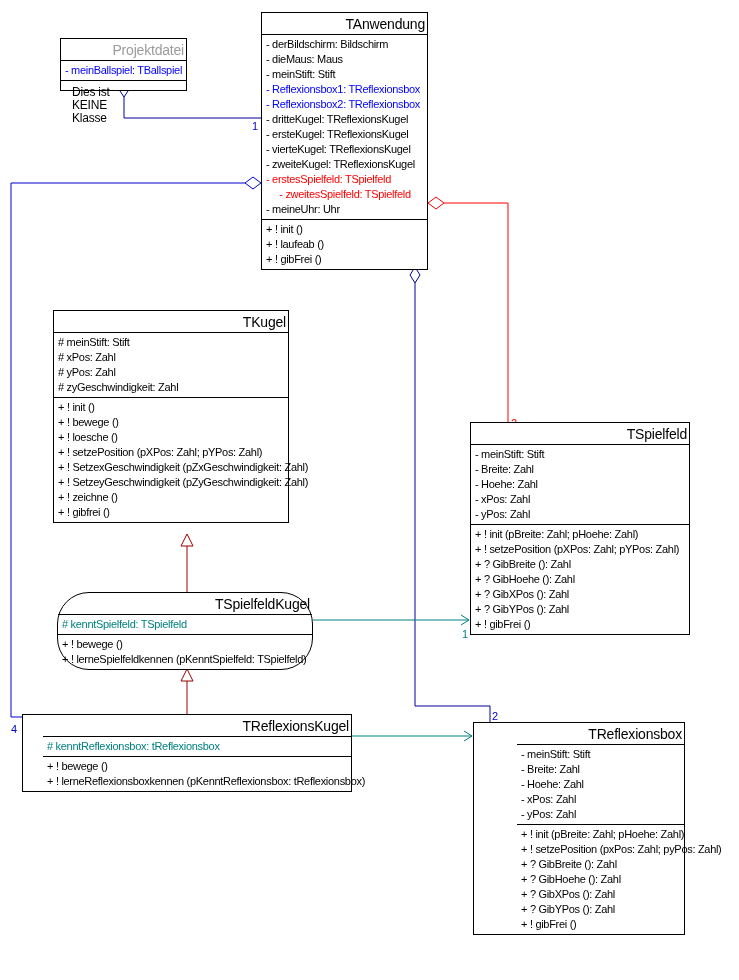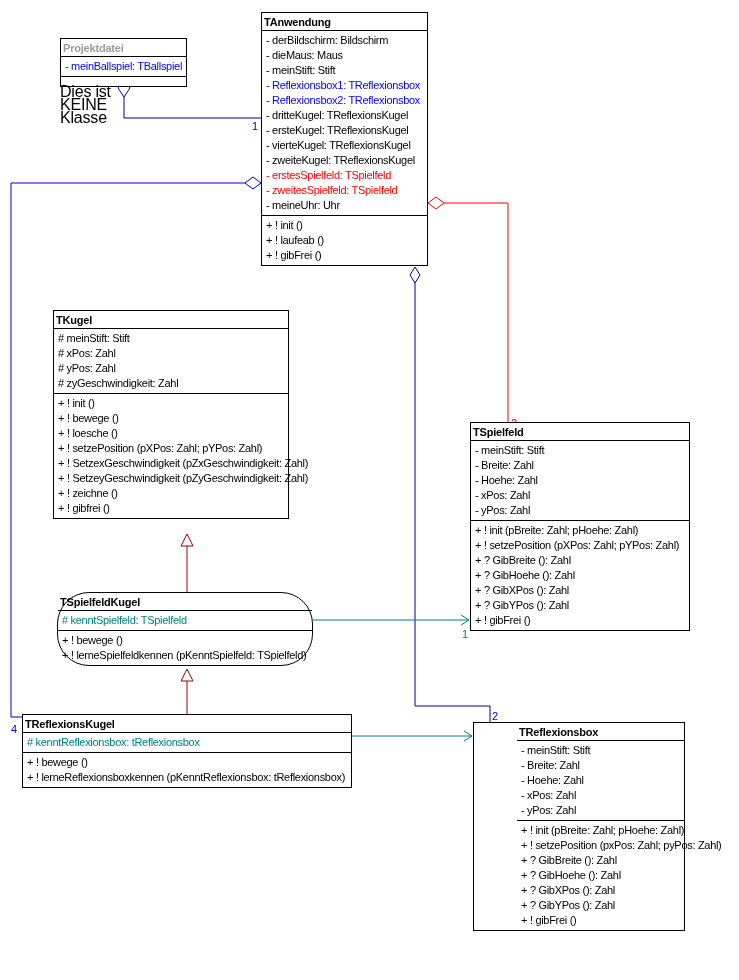--- a/index.html
+++ b/index.html
@@ -8,7 +8,7 @@
   #wires{position:absolute;left:0;top:0;width:739px;height:980px;z-index:1;}
   .uml-box{position:absolute;z-index:2;background:#ffffff;border:1px solid #000000;
            box-sizing:border-box;}
-  .uml-title{font-weight:bold;font-size:11px;text-align:left;padding:3px 2px 2px 2px;
+  .uml-title{font-weight:normal;font-size:14px;text-align:right;padding:3px 2px 2px 2px;
              color:#000;letter-spacing:-0.2px;}
   .uml-section{border-top:1px solid #000000;padding:2px 0 2px 0;min-height:5px;}
   .row{font-size:11px;line-height:15px;padding:0 3px 0 4px;white-space:nowrap;

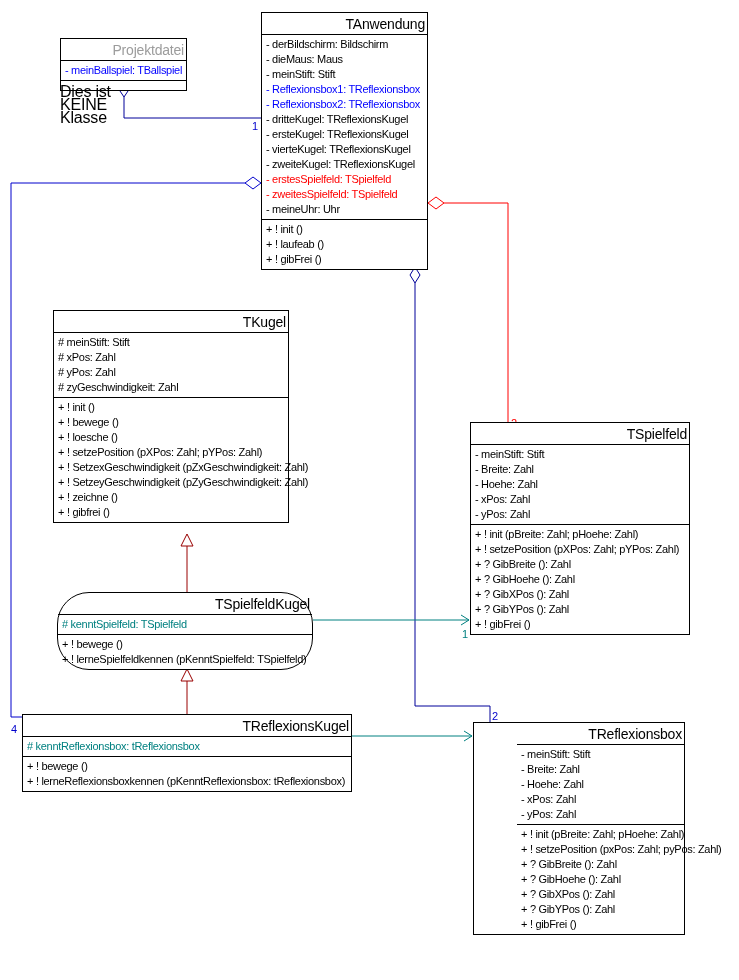--- a/index.html
+++ b/index.html
@@ -13,8 +13,8 @@
   .uml-section{border-top:1px solid #000000;padding:2px 0 2px 0;min-height:5px;}
   .row{font-size:11px;line-height:15px;padding:0 3px 0 4px;white-space:nowrap;
        letter-spacing:-0.3px;color:#000;}
-  .note{position:absolute;z-index:2;font-size:16px;line-height:12px;color:#000;
-        letter-spacing:-0.2px;}
+  .note{position:absolute;z-index:2;font-size:12px;line-height:12px;color:#000;
+        letter-spacing:-0.2px;margin-left:12px;}
   .note div{margin-bottom:1px;}
   text{font-family:"Liberation Sans",sans-serif;font-size:11px;}
 </style>

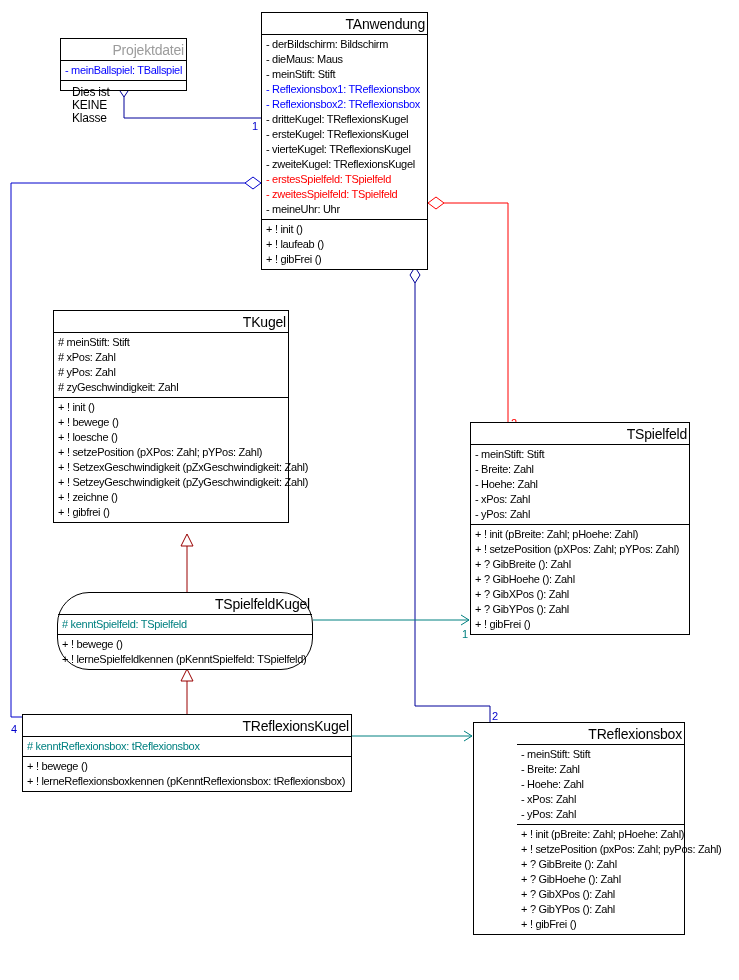--- a/index.html
+++ b/index.html
@@ -99,7 +99,7 @@
         <div class="row">- vierteKugel: TReflexionsKugel</div>
         <div class="row">- zweiteKugel: TReflexionsKugel</div>
         <div class="row" style="color: rgb(255, 0, 0);">- erstesSpielfeld: TSpielfeld</div>
-        <div class="row" style="color: rgb(255, 0, 0);">- zweitesSpielfeld: TSpielfeld</div>
+        <div class="row" style="color: rgb(255, 0, 0); text-align: center;">- zweitesSpielfeld: TSpielfeld</div>
         <div class="row">- meineUhr: Uhr</div>
       </div>
     <div class="uml-section">

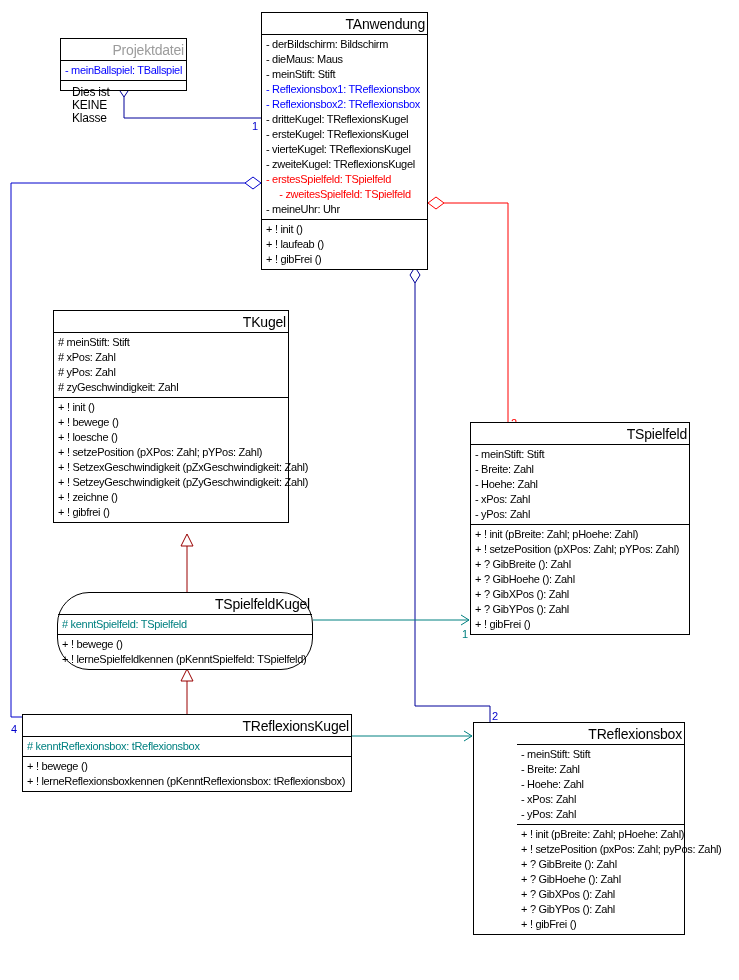--- a/index.html
+++ b/index.html
@@ -140,7 +140,7 @@
       </div>
   </div>
 
-  <div class="uml-box" id="box-treflexionskugel" style="left:22px;top:714px;width:330px;">
+  <div class="uml-box" id="box-treflexionskugel" style="left:22px;top:714px;width:330px;padding-left:20px;">
     <div class="uml-title">TReflexionsKugel</div>
     <div class="uml-section">
         <div class="row" style="color: rgb(0, 128, 128);"># kenntReflexionsbox: tReflexionsbox</div>

